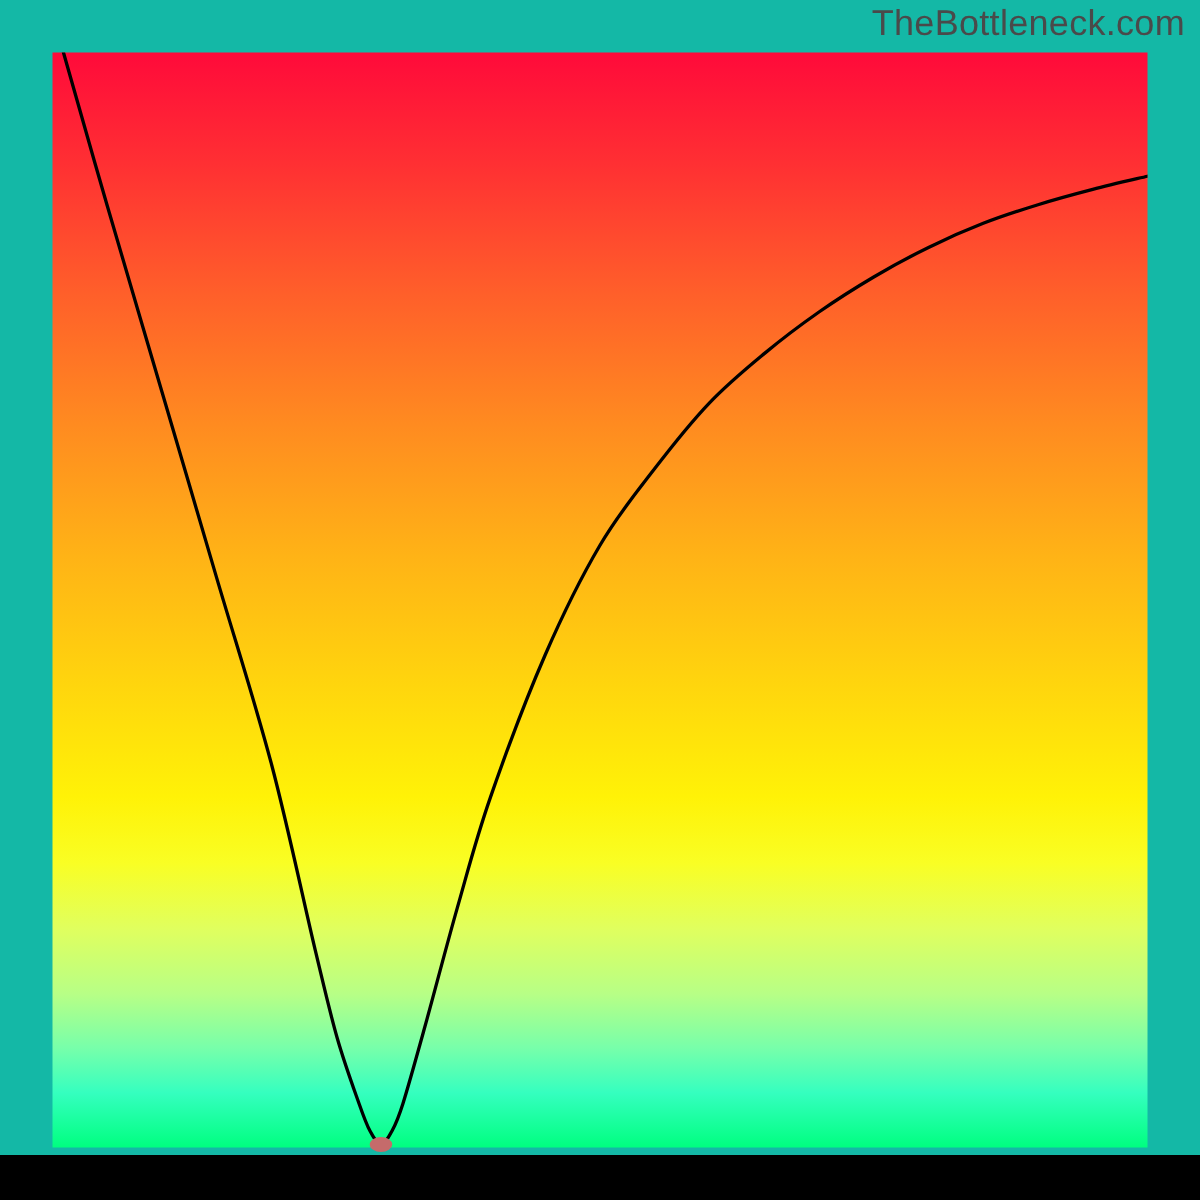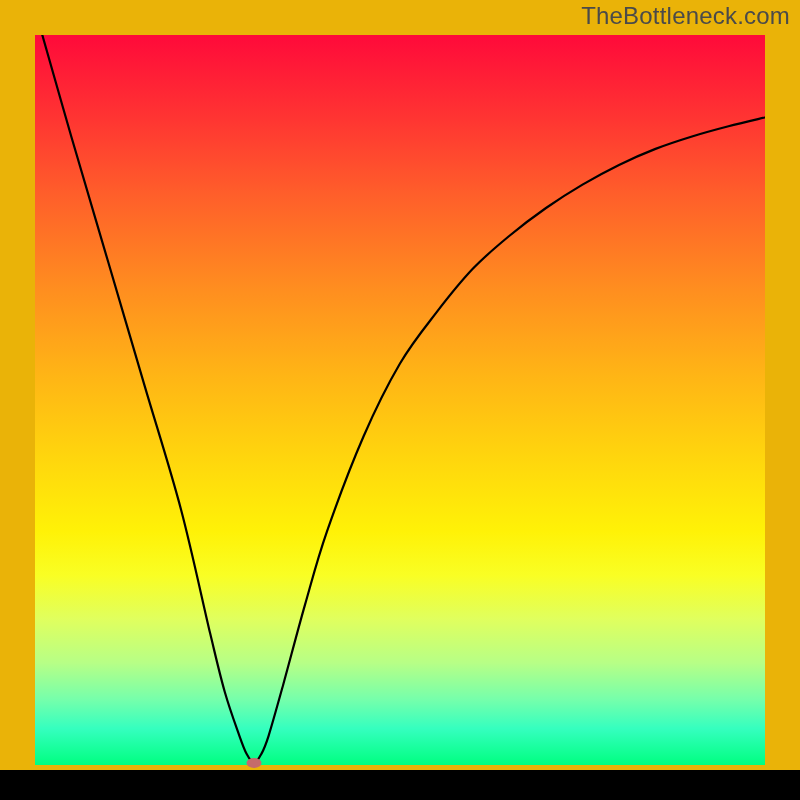--- a/index.html
+++ b/index.html
@@ -15,7 +15,7 @@
     position: relative;
     width: 800px;
     height: 770px;
-    background: #eab308;
+    background: #14b8a6;
   }
   .watermark {
     position: absolute;

